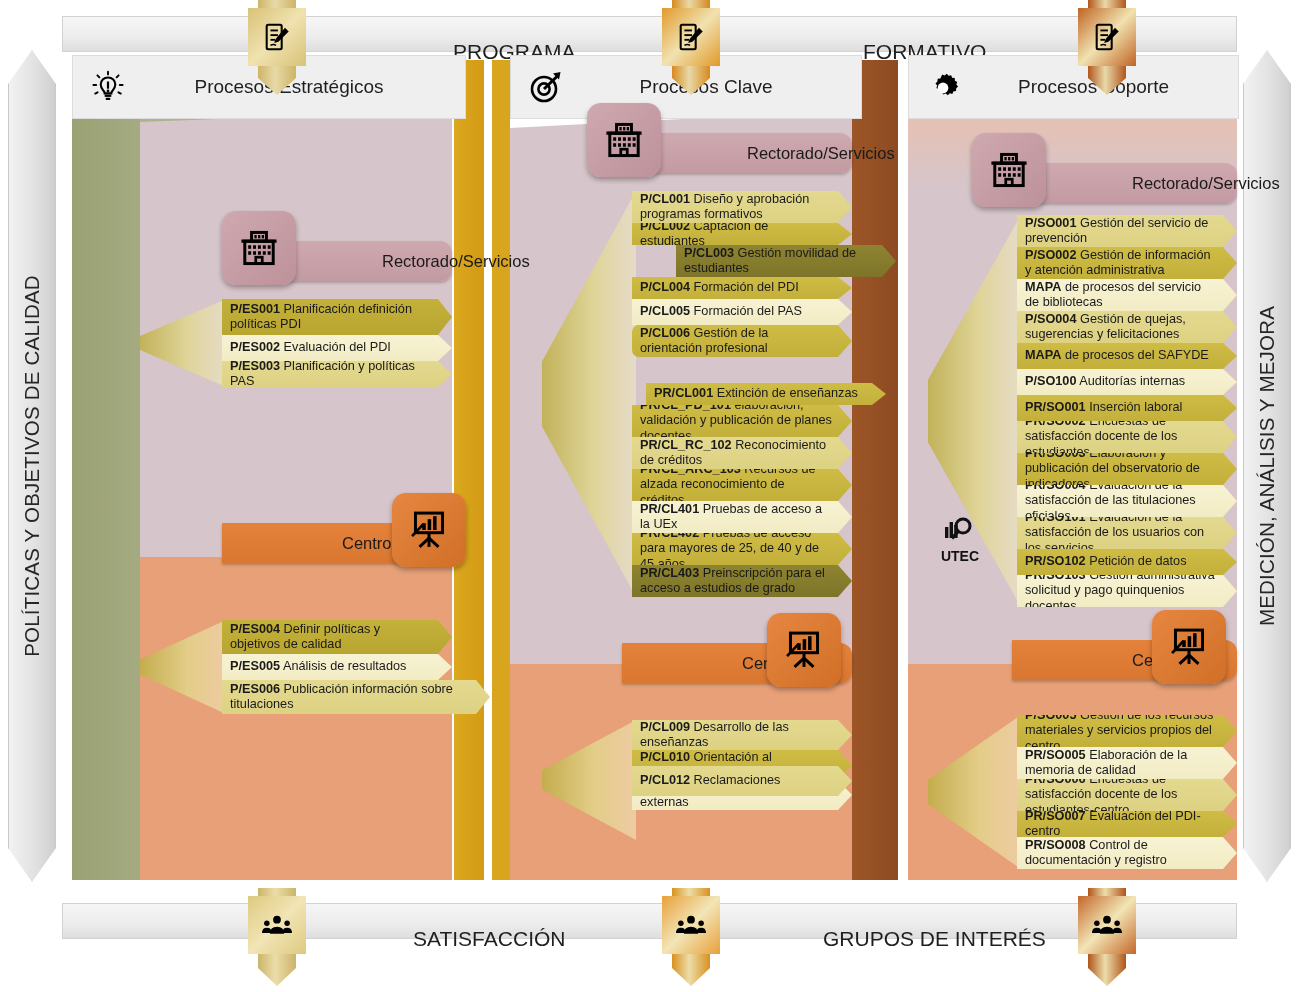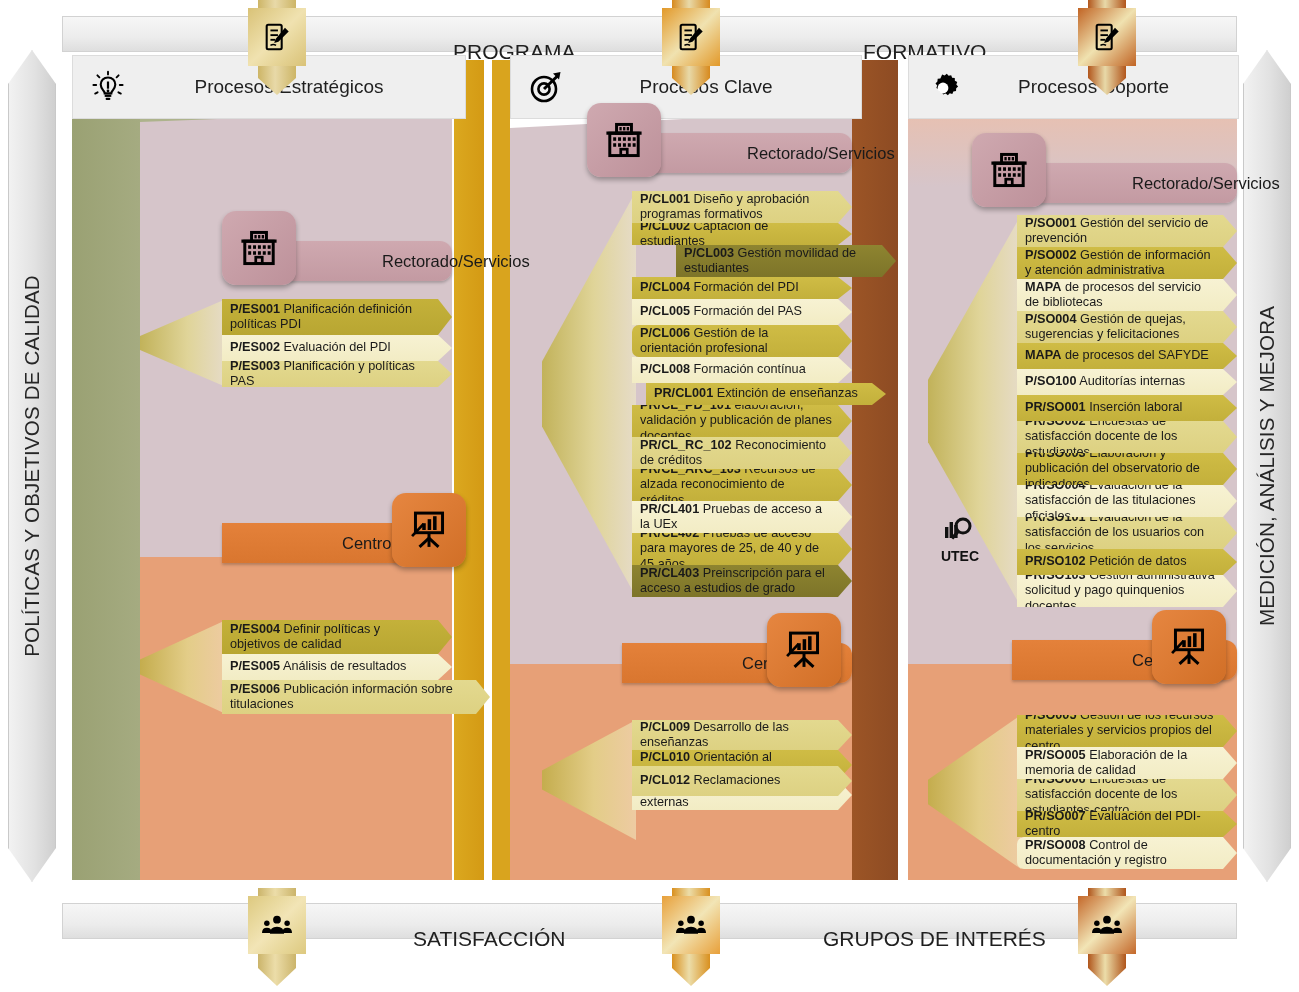--- a/index.html
+++ b/index.html
@@ -242,9 +242,6 @@
     <div class="proc" style="left: 570px; width: 220px; top: 270px; height: 32px; background: linear-gradient(rgb(207, 188, 69), rgb(195, 176, 59)); border-radius: 7px;">
       <span class="ptxt"><span class="pcode">P/CL006</span> Gestión de la orientación profesional</span>
     </div>
-    <div class="proc" style="left: 570px; width: 220px; top: 302px; height: 26px; background: linear-gradient(rgb(247, 242, 211), rgb(242, 236, 196));">
-      <span class="ptxt"><span class="pcode">P/CL008</span> Formación contínua</span>
-    </div>
     <div class="proc" style="left: 584px; width: 240px; top: 328px; height: 22px; background: linear-gradient(rgb(207, 188, 69), rgb(195, 176, 59));">
       <span class="ptxt"><span class="pcode">PR/CL001</span> Extinción de enseñanzas</span>
     </div>

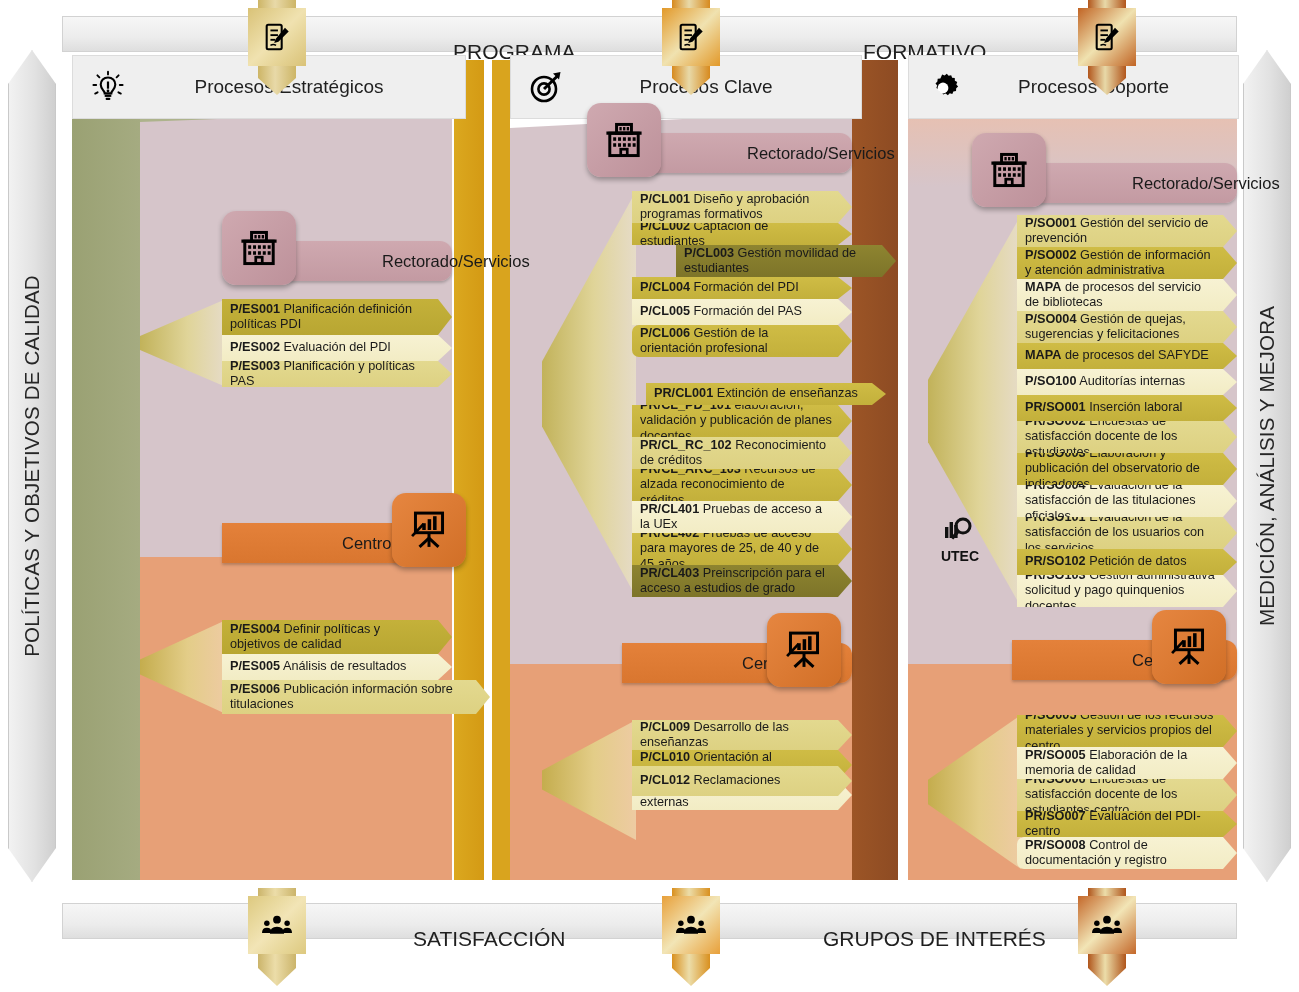--- a/index.html
+++ b/index.html
@@ -389,7 +389,7 @@
     <div class="proc" style="left: 955px; width: 220px; top: 756px; height: 26px; background: linear-gradient(rgb(207, 188, 69), rgb(195, 176, 59));">
       <span class="ptxt"><span class="pcode">PR/SO007</span> Evaluación del PDI-centro</span>
     </div>
-    <div class="proc" style="left: 955px; width: 220px; top: 782px; height: 32px; background: linear-gradient(rgb(247, 242, 211), rgb(242, 236, 196)); border-radius: 7px;">
+    <div class="proc" style="left: 955px; width: 220px; top: 782px; height: 32px; background: linear-gradient(rgb(247, 242, 211), rgb(242, 236, 196));">
       <span class="ptxt"><span class="pcode">PR/SO008</span> Control de documentación y registro</span>
     </div>
     <div class="utec" style="left: 868px; top: 460px; width: 60px;">

